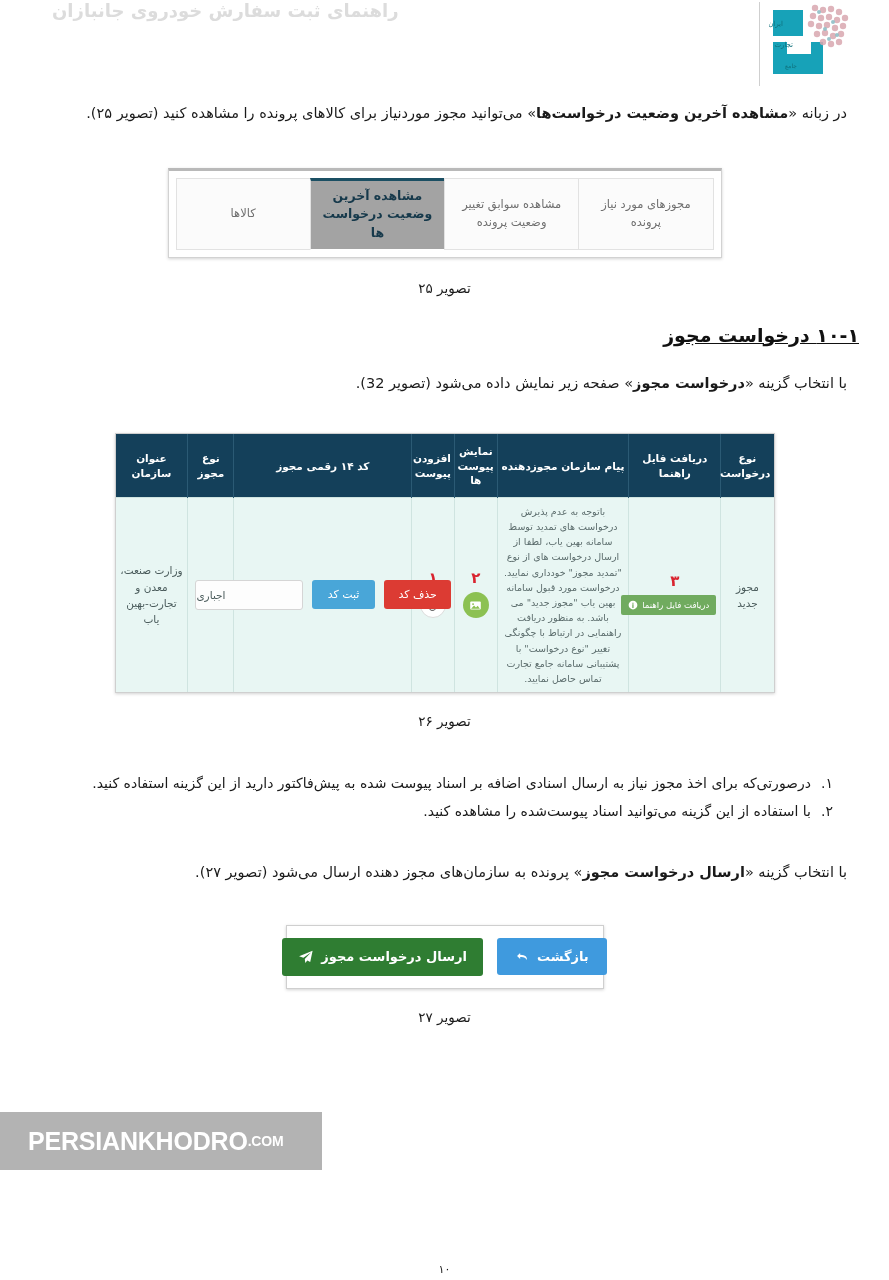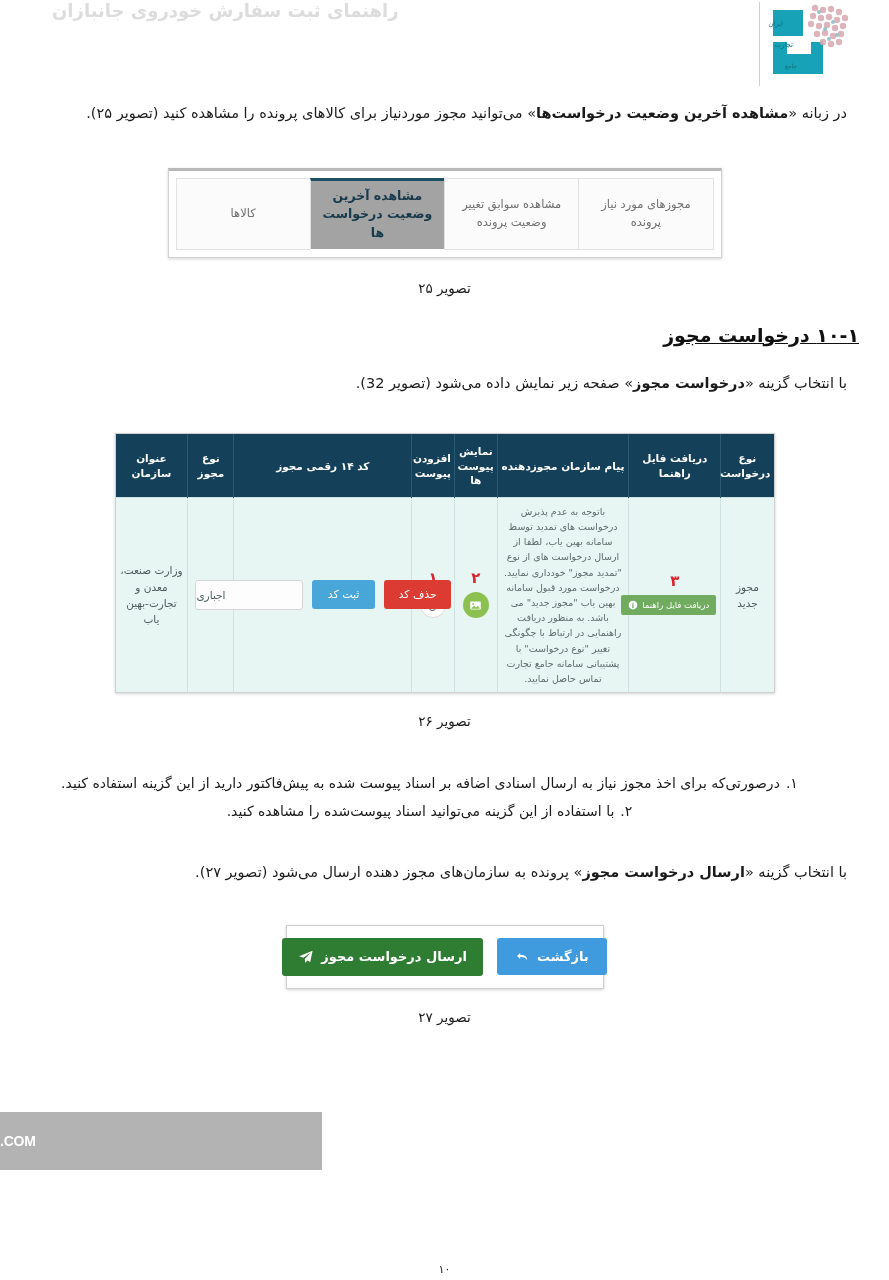--- a/index.html
+++ b/index.html
@@ -226,7 +226,7 @@
     font-size: 14px;
     line-height: 2.0;
     color: #1a1a1a;
-    text-align: center;
+    text-align: right;
     position: relative;
     padding-right: 0;
   }

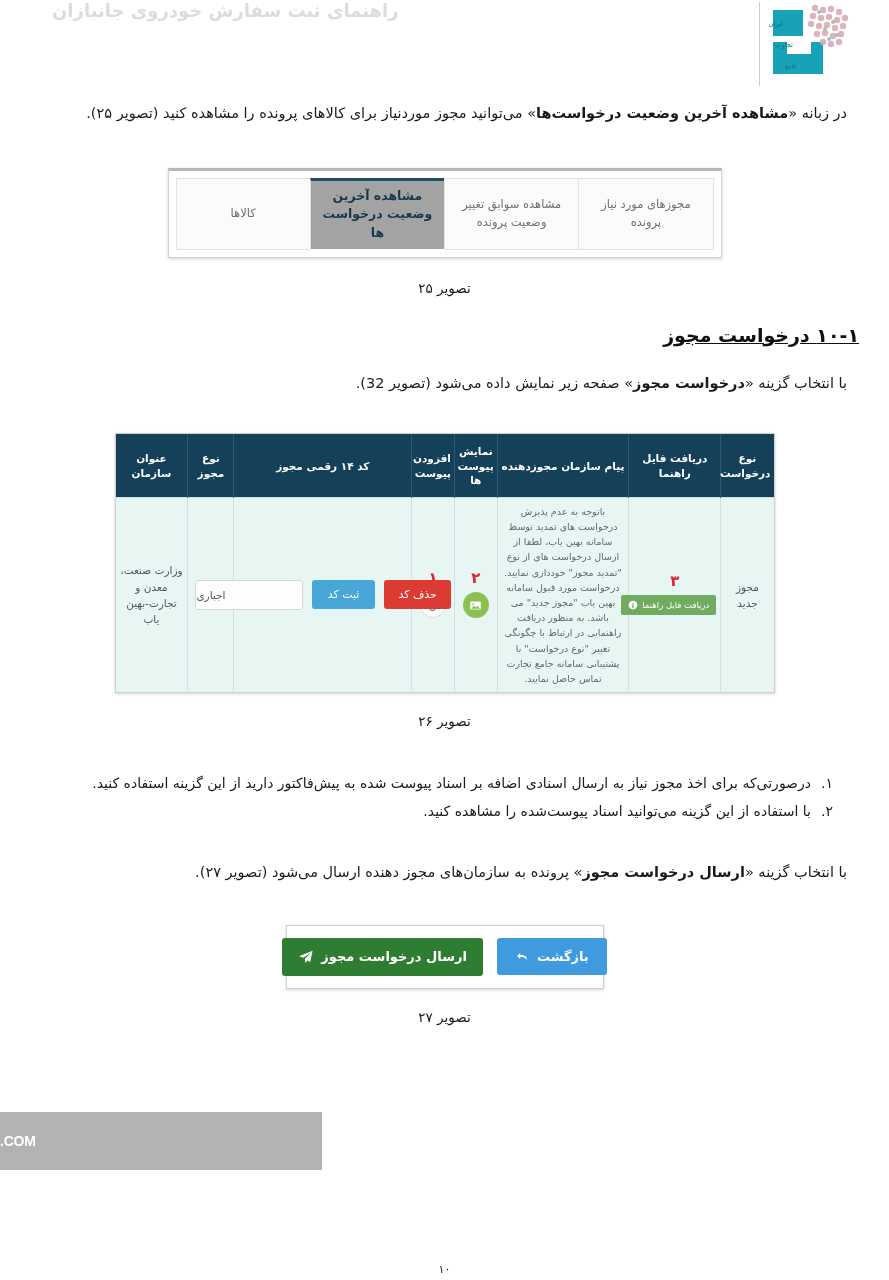--- a/index.html
+++ b/index.html
@@ -521,6 +521,7 @@
 <p class="caption">تصویر ۲۷</p>
 
 <div class="watermark">
+  <span>PERSIANKHODRO</span>
     <span class="tld">.COM</span>
 </div>
 

